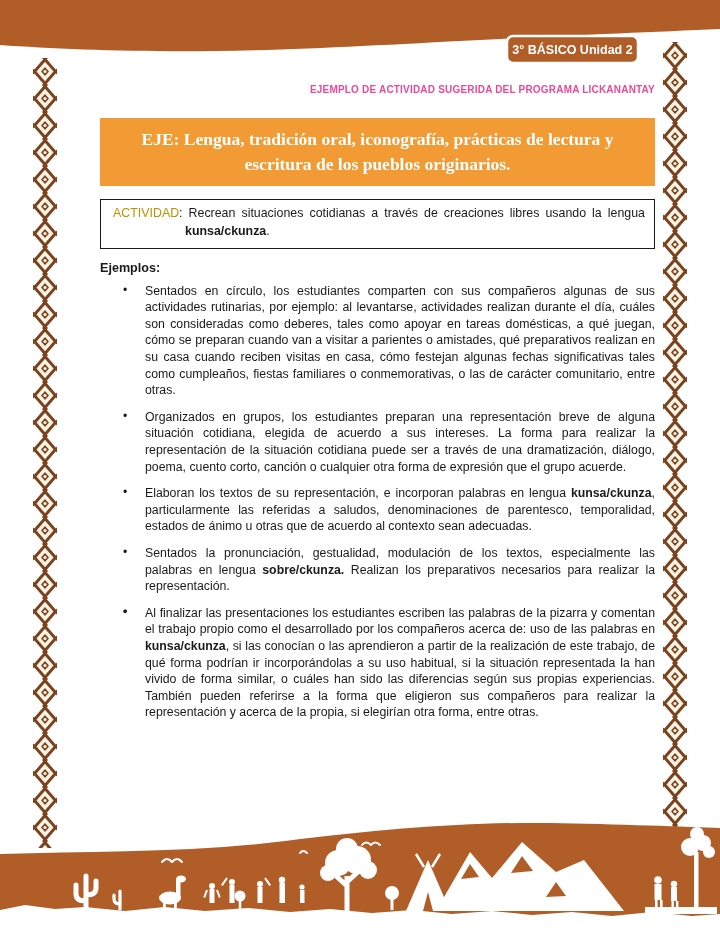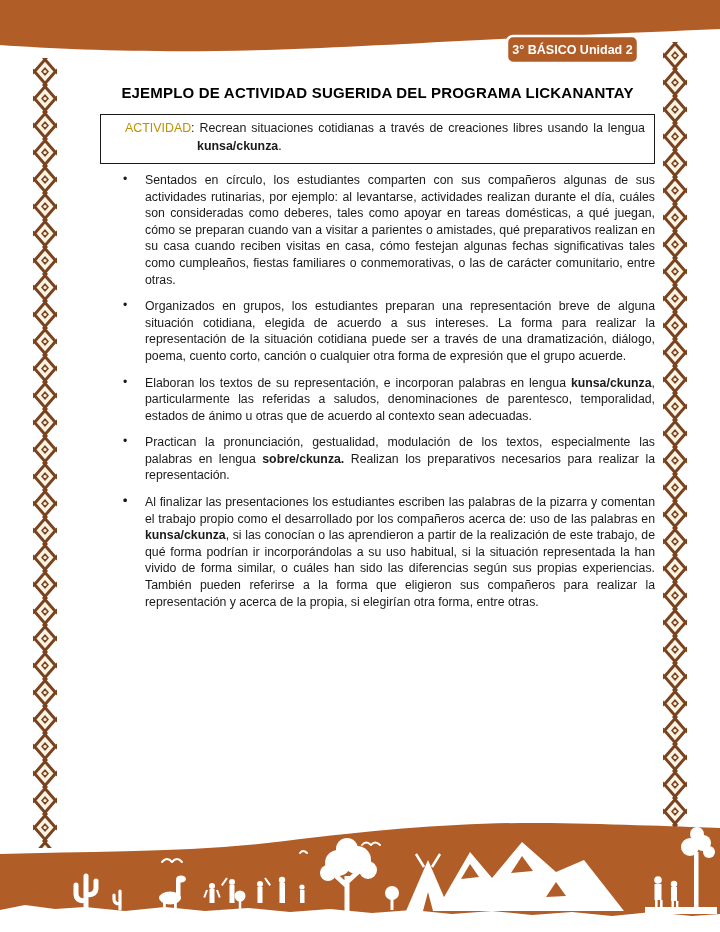--- a/index.html
+++ b/index.html
@@ -19,8 +19,8 @@
   
   .content{position:absolute;left:100px;top:0;width:555px;z-index:2;}
   .page-title{
-    margin:84px 0 0 0;text-align:center;font-size:15px;font-weight:bold;
-    letter-spacing:.2px;color:#000000;
+    margin:84px 0 0 0;text-align:right;font-size:10px;font-weight:bold;
+    letter-spacing:.2px;color:#ec4899;
   }
   .eje-banner{
     margin-top:23px;background:var(--banner-orange);color:#ffffff;

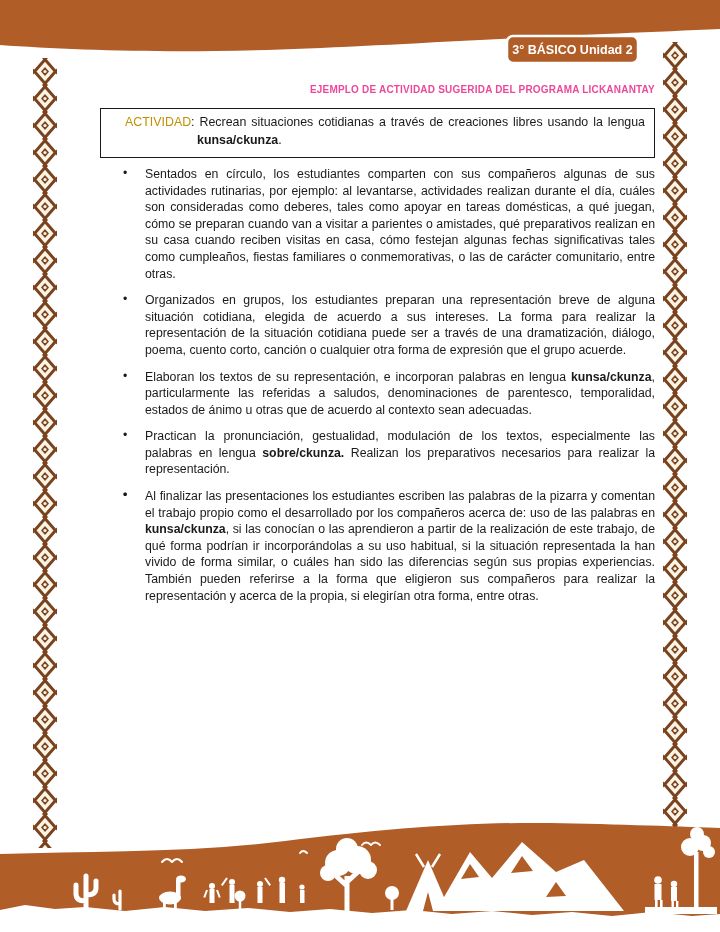--- a/index.html
+++ b/index.html
@@ -96,6 +96,7 @@
 
     <h1 class="page-title">EJEMPLO DE ACTIVIDAD SUGERIDA DEL PROGRAMA LICKANANTAY</h1>
 
+    <div class="eje-banner">EJE: Lengua, tradición oral, iconografía, prácticas de lectura y escritura de los pueblos originarios.</div>
 
 
     <div class="actividad-box">

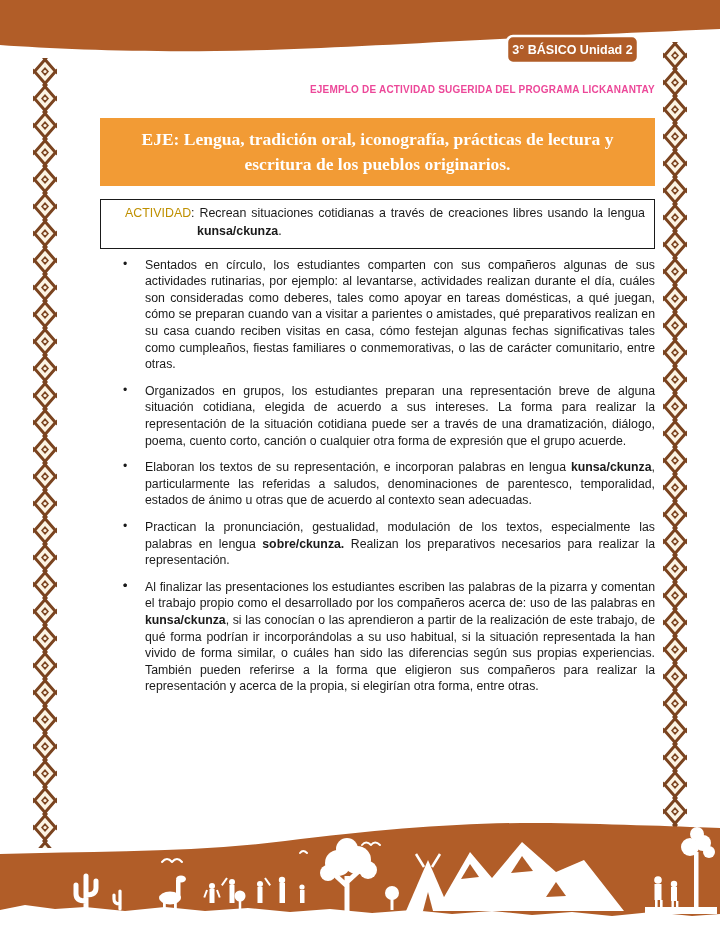--- a/index.html
+++ b/index.html
@@ -31,7 +31,7 @@
   .contexto .ctx-label{font-weight:bold;color:var(--navy);}
   .contexto .ctx-value{color:var(--blue-gray);}
   .actividad-box{
-    margin-top:13px;border:1.2px solid #1a1a1a;padding:5px 9px 7px 24px;
+    margin-top:13px;border:1.2px solid #1a1a1a;padding:5px 9px 7px 12px;
     font-size:12.4px;line-height:1.45;
   }
   .actividad-box p{margin:0;padding-left:72px;text-indent:-72px;text-align:justify;}

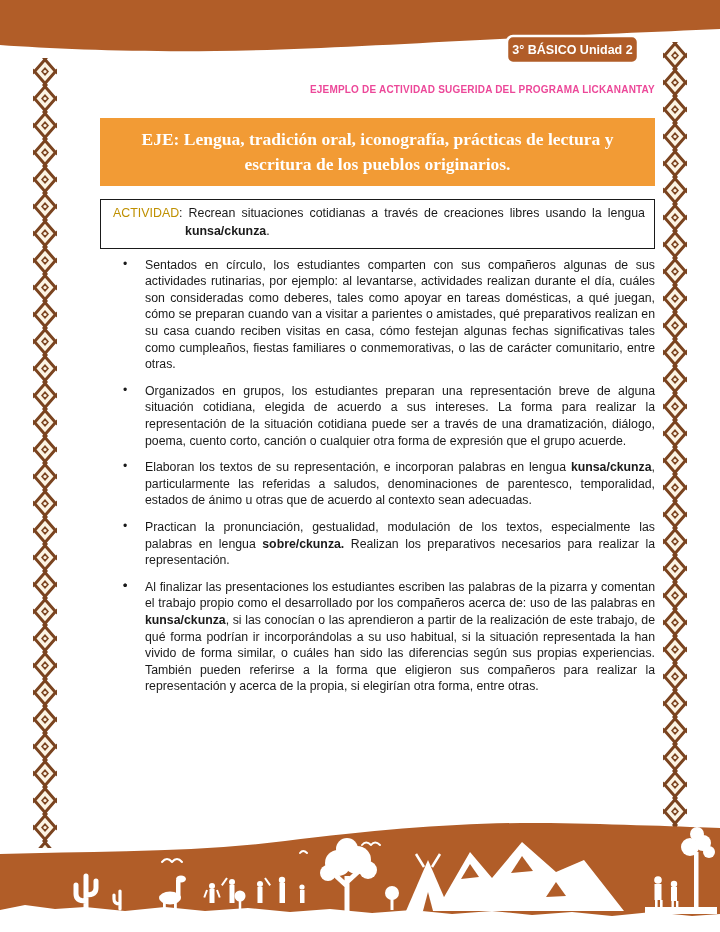--- a/index.html
+++ b/index.html
@@ -103,6 +103,7 @@
       <p><span class="actividad-label">ACTIVIDAD</span><span>: Recrean situaciones cotidianas a través de creaciones libres usando la lengua </span><b>kunsa/ckunza</b><span>.</span></p>
     </div>
 
+    <p class="ejemplos-label">Ejemplos:</p>
 
     <ul class="bullet-list">
         <li><span class="bullet-marker">•</span><span><span>Sentados en círculo, los estudiantes comparten con sus compañeros algunas de sus actividades rutinarias, por ejemplo: al levantarse, actividades realizan durante el día, cuáles son consideradas como deberes, tales como apoyar en tareas domésticas, a qué juegan, cómo se preparan cuando van a visitar a parientes o amistades, qué preparativos realizan en su casa cuando reciben visitas en casa, cómo festejan algunas fechas significativas tales como cumpleaños, fiestas familiares o conmemorativas, o las de carácter comunitario, entre otras.</span></span></li>

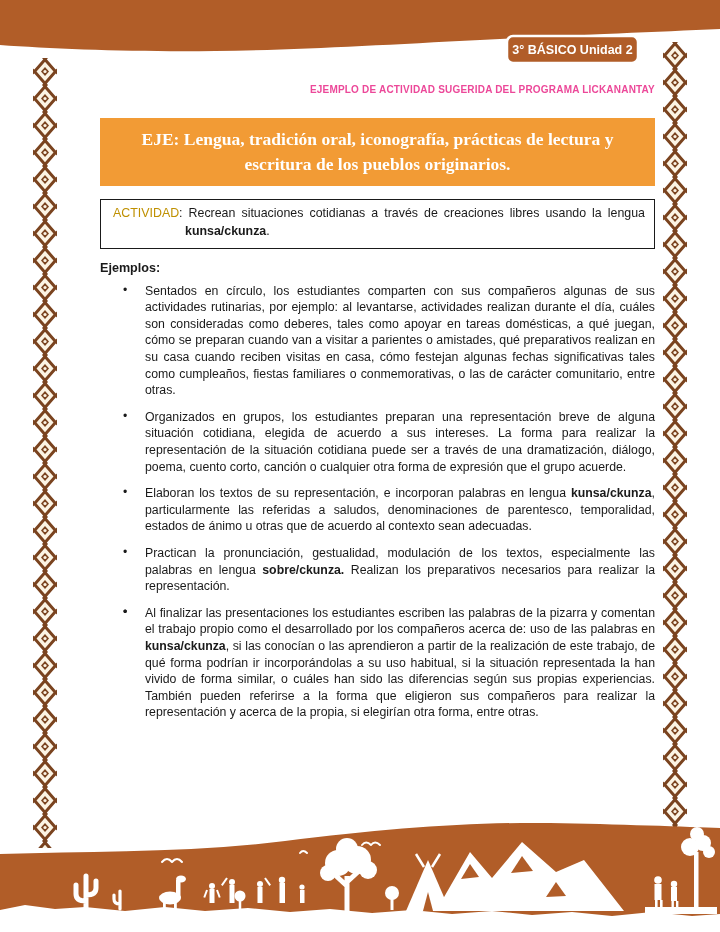--- a/index.html
+++ b/index.html
@@ -109,7 +109,7 @@
         <li><span class="bullet-marker">•</span><span><span>Sentados en círculo, los estudiantes comparten con sus compañeros algunas de sus actividades rutinarias, por ejemplo: al levantarse, actividades realizan durante el día, cuáles son consideradas como deberes, tales como apoyar en tareas domésticas, a qué juegan, cómo se preparan cuando van a visitar a parientes o amistades, qué preparativos realizan en su casa cuando reciben visitas en casa, cómo festejan algunas fechas significativas tales como cumpleaños, fiestas familiares o conmemorativas, o las de carácter comunitario, entre otras.</span></span></li>
         <li><span class="bullet-marker">•</span><span><span>Organizados en grupos, los estudiantes preparan una representación breve de alguna situación cotidiana, elegida de acuerdo a sus intereses. La forma para realizar la representación de la situación cotidiana puede ser a través de una dramatización, diálogo, poema, cuento corto, canción o cualquier otra forma de expresión que el grupo acuerde.</span></span></li>
         <li><span class="bullet-marker">•</span><span><span>Elaboran los textos de su representación, e incorporan palabras en lengua </span><b>kunsa/ckunza</b><span>, particularmente las referidas a saludos, denominaciones de parentesco, temporalidad, estados de ánimo u otras que de acuerdo al contexto sean adecuadas.</span></span></li>
-        <li><span class="bullet-marker">•</span><span><span>Practican la pronunciación, gestualidad, modulación de los textos, especialmente las palabras en lengua </span><b>sobre/ckunza.</b><span> Realizan los preparativos necesarios para realizar la representación.</span></span></li>
+        <li><span class="bullet-marker">•</span><span><span>Sentados la pronunciación, gestualidad, modulación de los textos, especialmente las palabras en lengua </span><b>sobre/ckunza.</b><span> Realizan los preparativos necesarios para realizar la representación.</span></span></li>
         <li><span class="bullet-marker">•</span></li>
         <li><span class="bullet-marker">•</span><span><span>Al finalizar las presentaciones los estudiantes escriben las palabras de la pizarra y comentan el trabajo propio como el desarrollado por los compañeros acerca de: uso de las palabras en </span><b>kunsa/ckunza</b><span>, si las conocían o las aprendieron a partir de la realización de este trabajo, de qué forma podrían ir incorporándolas a su uso habitual, si la situación representada la han vivido de forma similar, o cuáles han sido las diferencias según sus propias experiencias. También pueden referirse a la forma que eligieron sus compañeros para realizar la representación y acerca de la propia, si elegirían otra forma, entre otras.</span></span></li>
       </ul>

